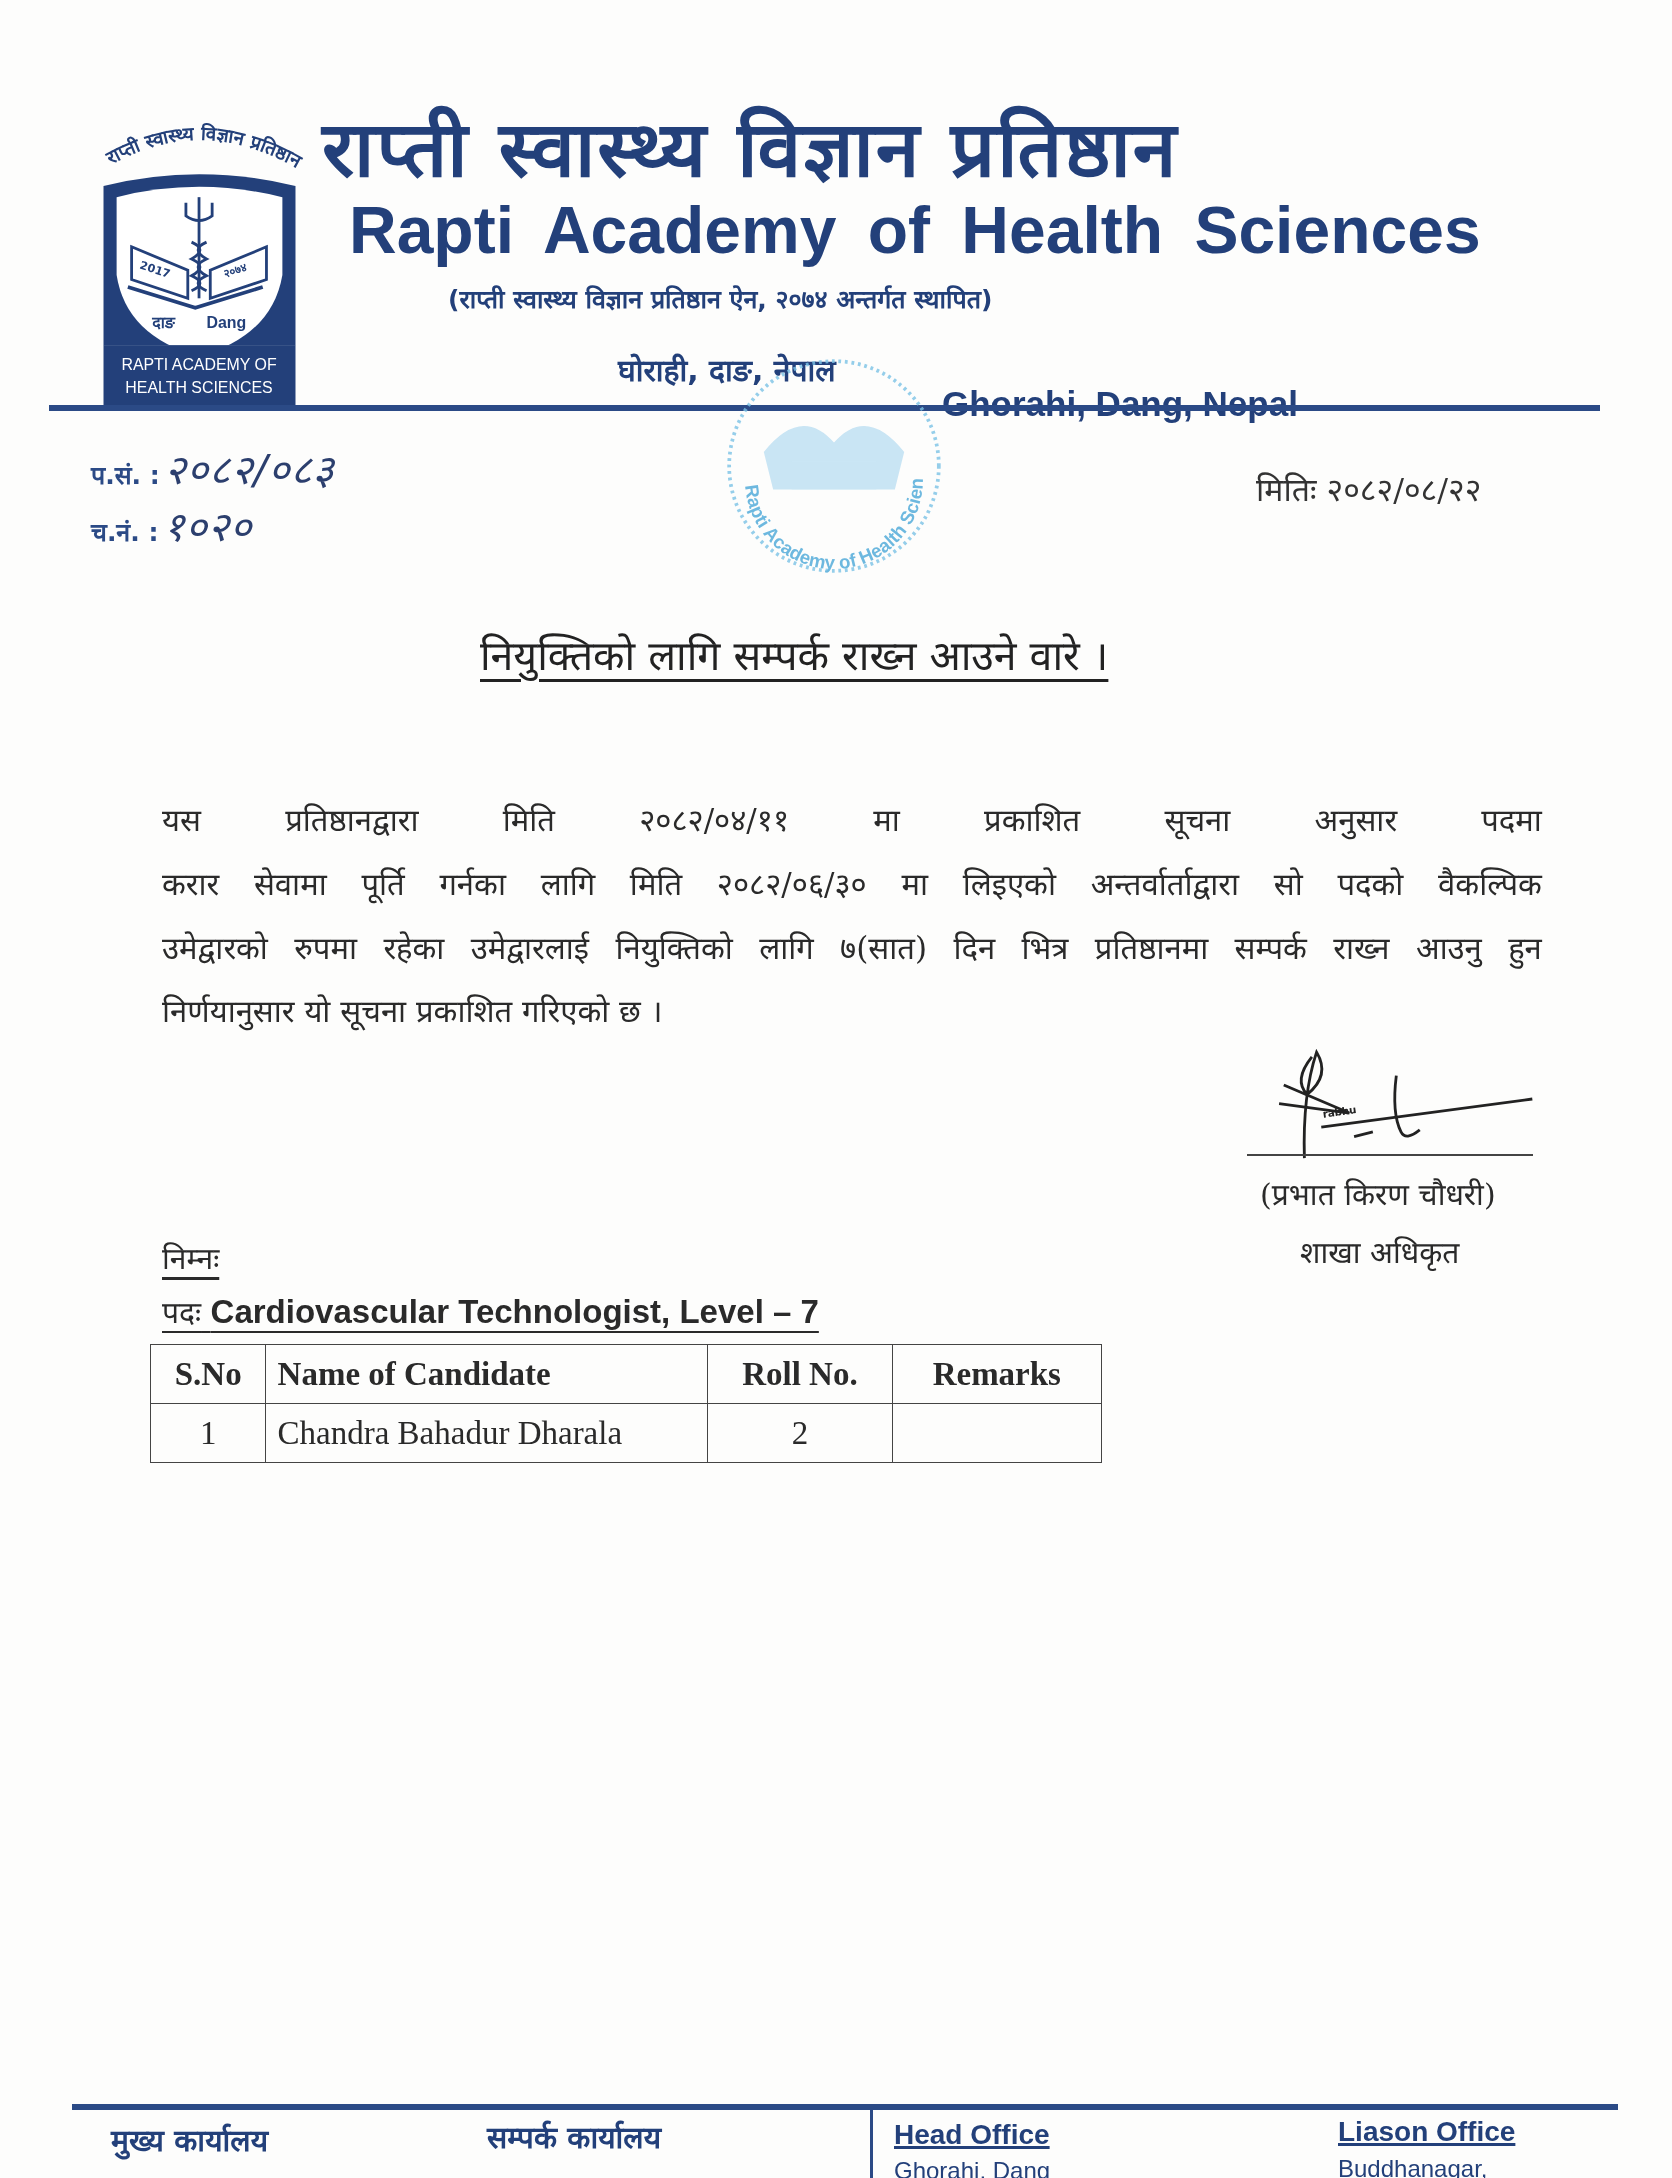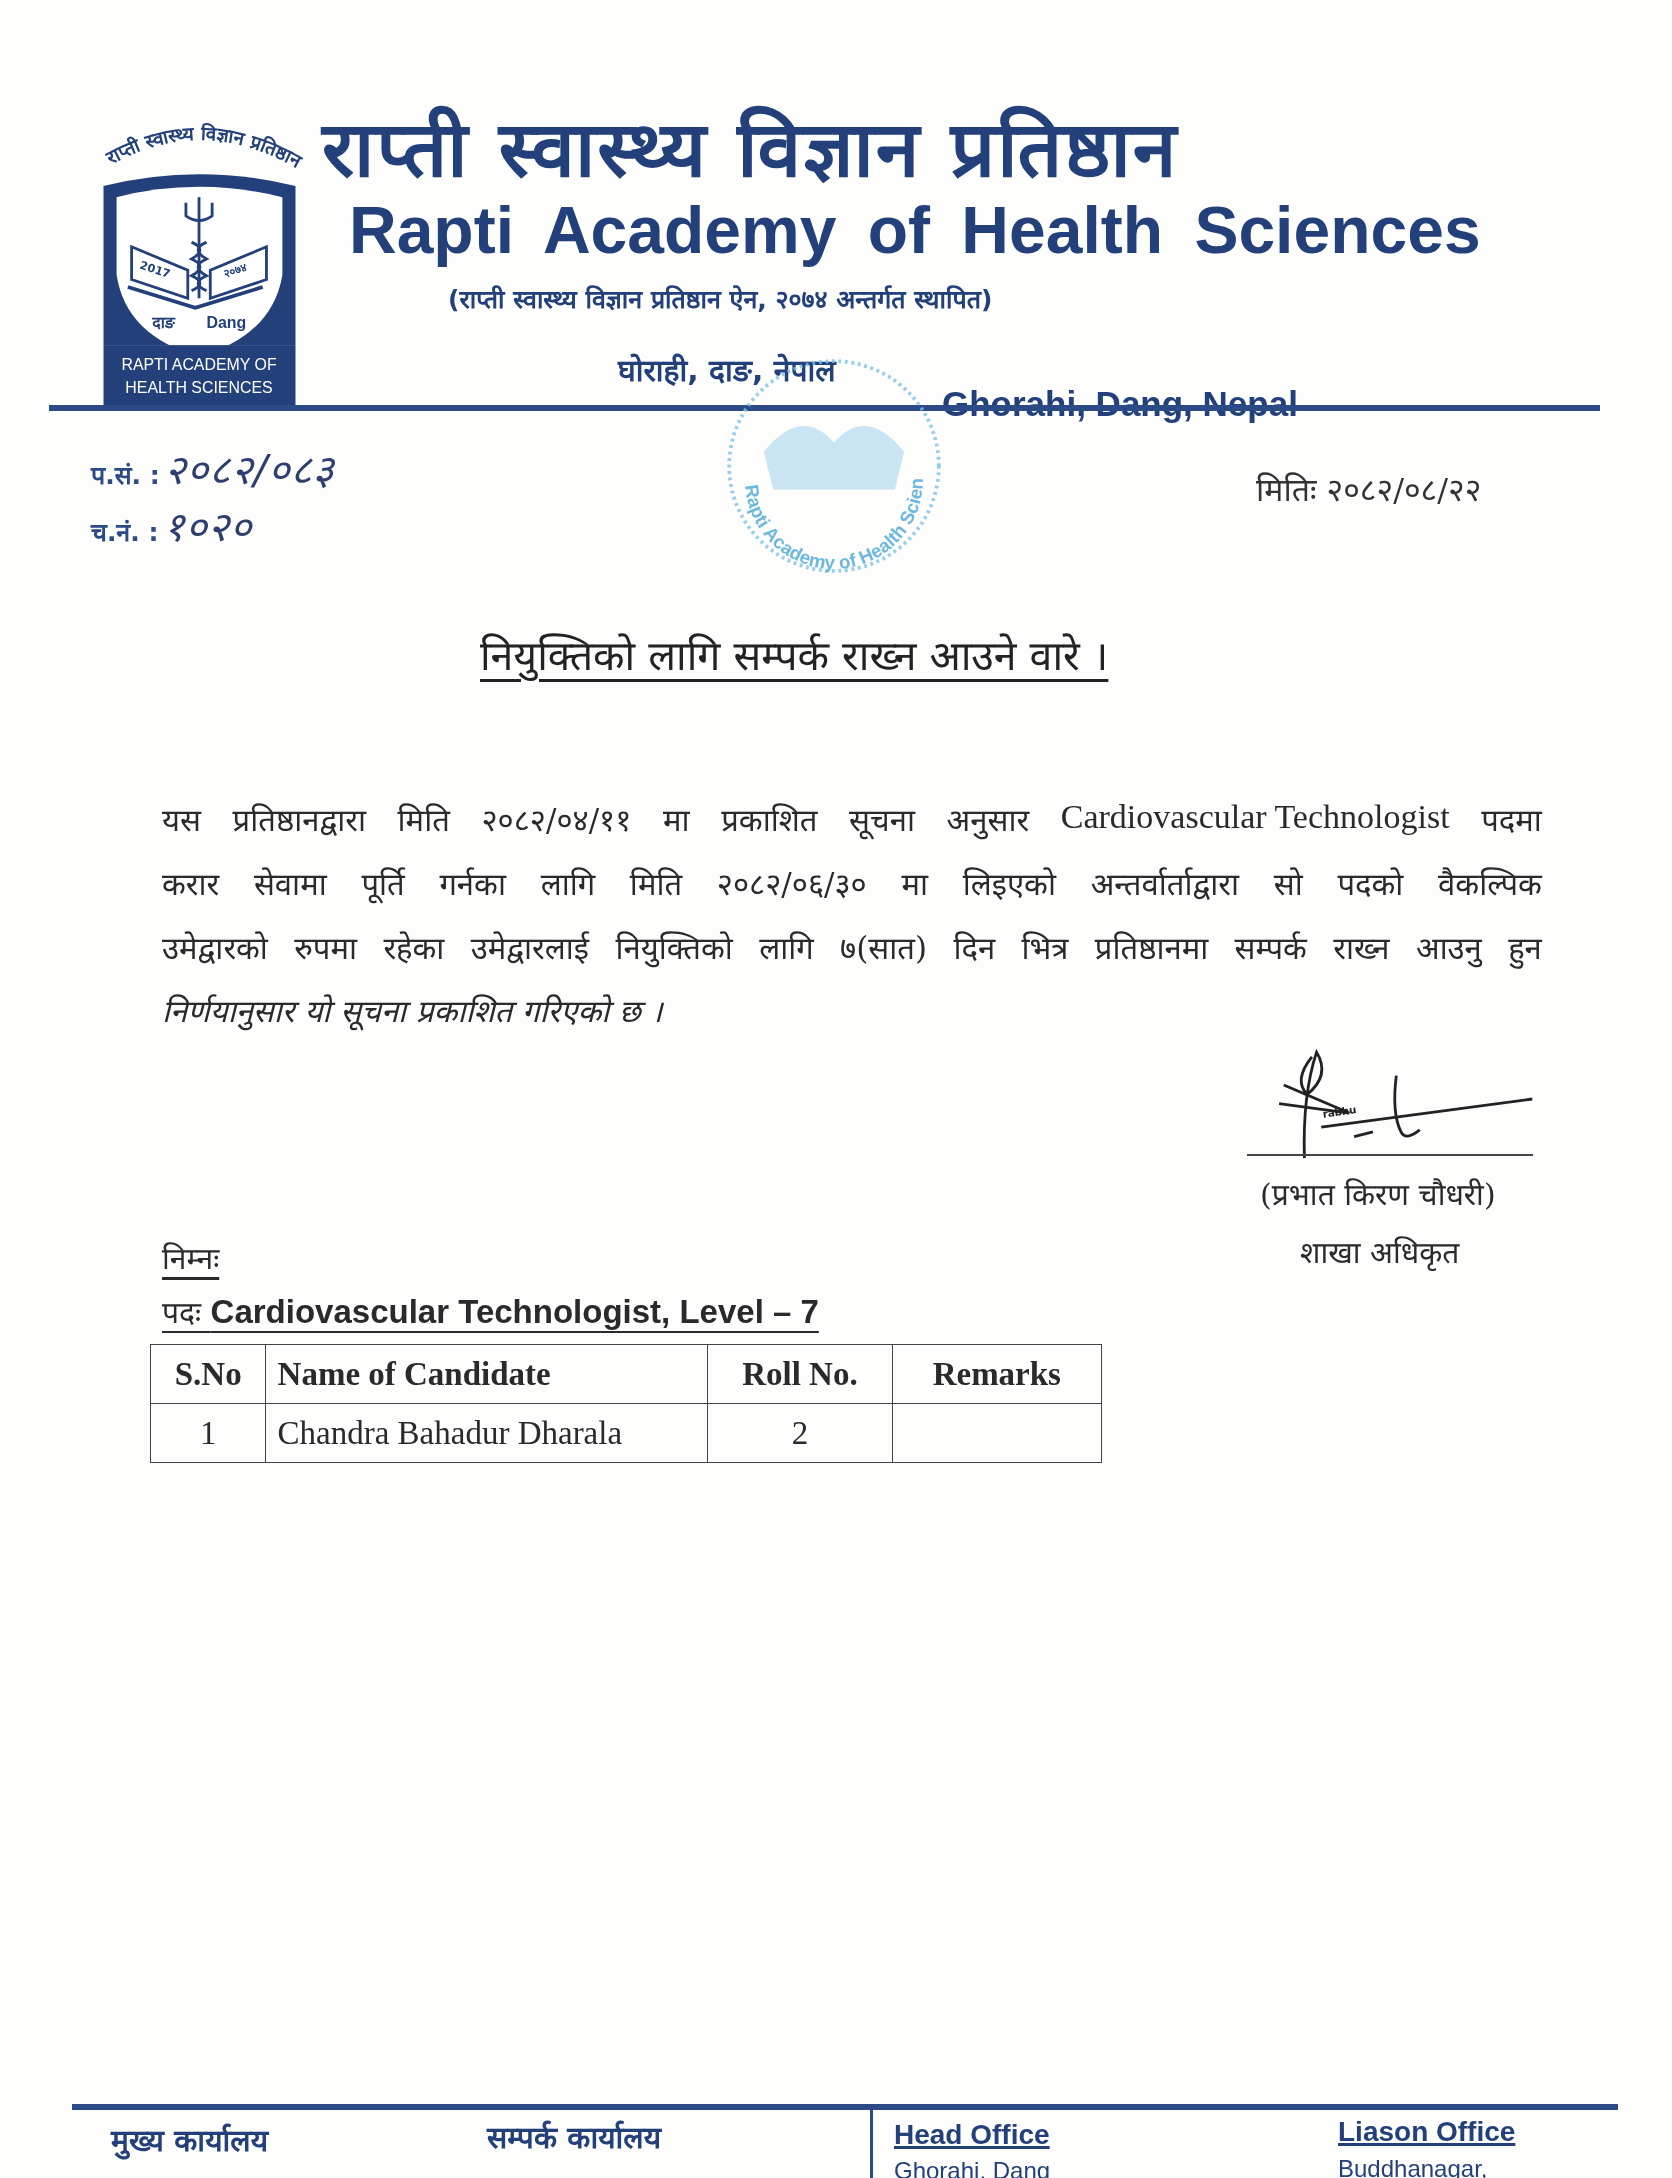--- a/index.html
+++ b/index.html
@@ -120,7 +120,6 @@
     <span>प्रकाशित</span>
     <span>सूचना</span>
     <span>अनुसार</span>
-    <span style="font-family:'Liberation Serif',serif; font-size:34px;">Cardiovascular Technologist</span>
     <span>पदमा</span>
 </div>
 <div class="abs body-line" style="top:862px;">

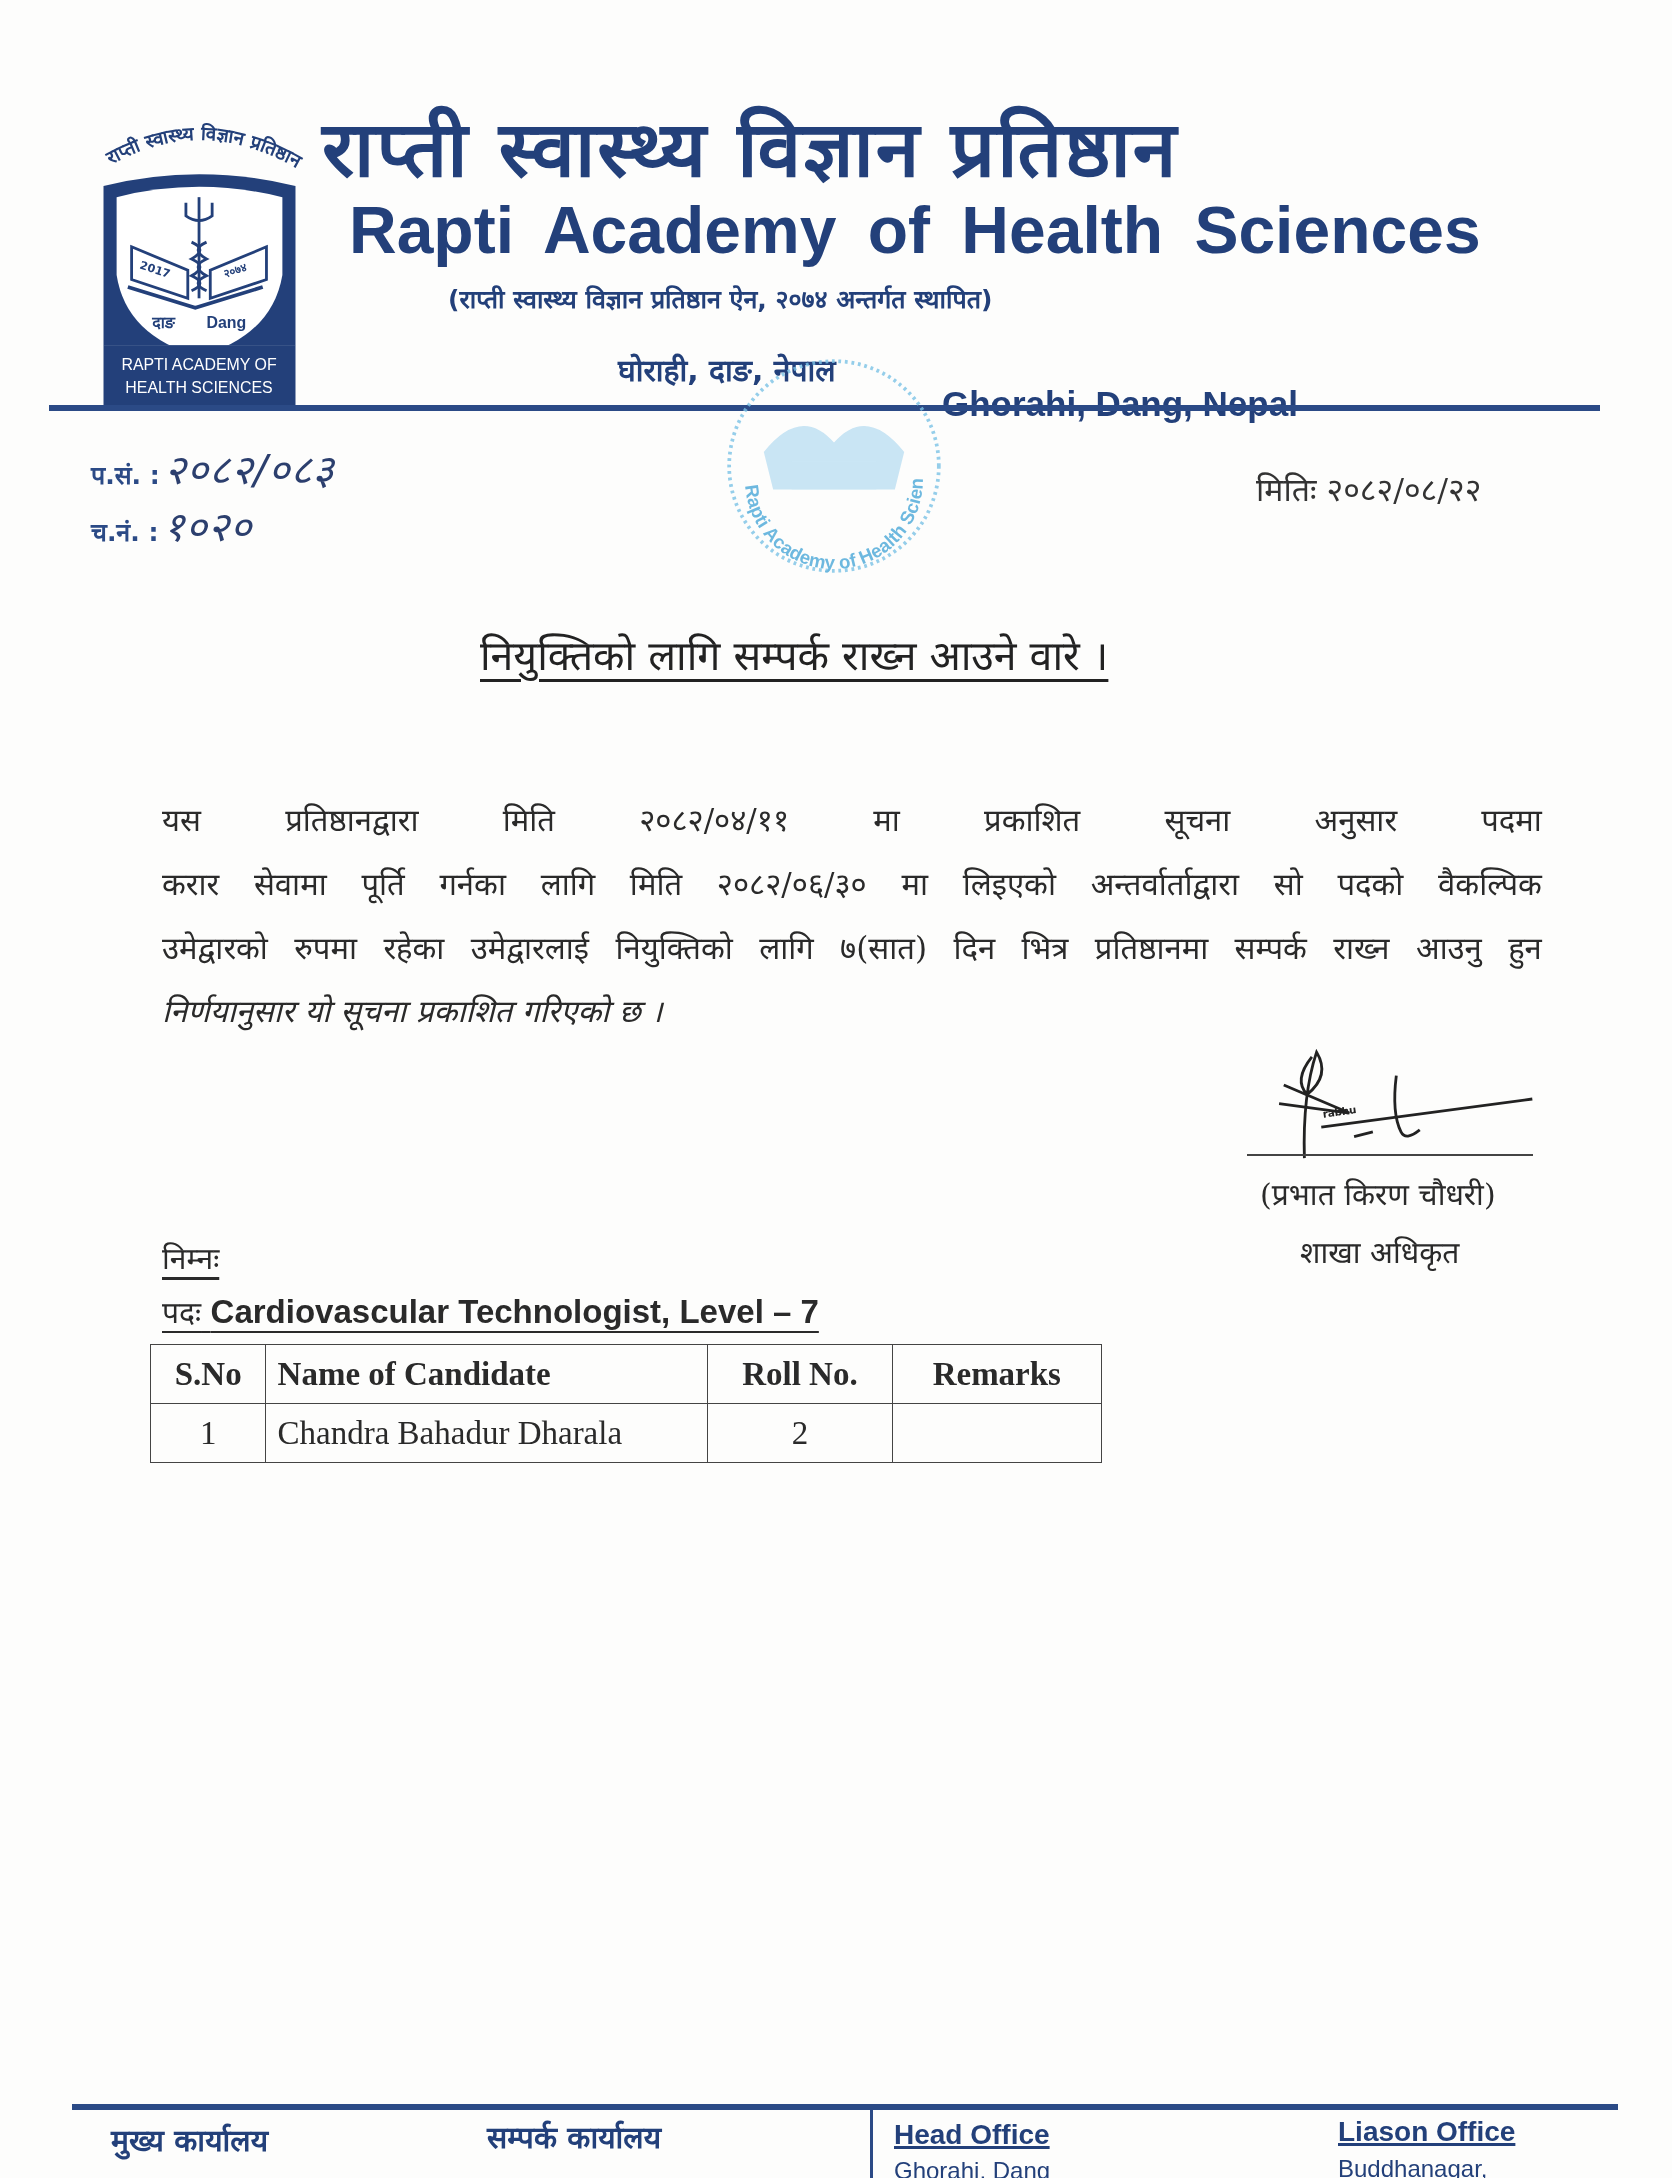--- a/index.html
+++ b/index.html
@@ -153,7 +153,7 @@
     <span>आउनु</span>
     <span>हुन</span>
 </div>
-<div class="abs" style="left:162px; top:989px; font-size:31px; white-space:nowrap; color:#2a2a2a;font-style:italic;">निर्णयानुसार यो सूचना प्रकाशित गरिएको छ ।</div>
+<div class="abs" style="left:162px; top:989px; font-size:31px; white-space:nowrap; color:#2a2a2a;">निर्णयानुसार यो सूचना प्रकाशित गरिएको छ ।</div>
 
 <div class="abs" style="left:1265px; top:1038px; width:272px; height:122px;">
   <svg width="272" height="122" viewBox="0 0 290 130">

